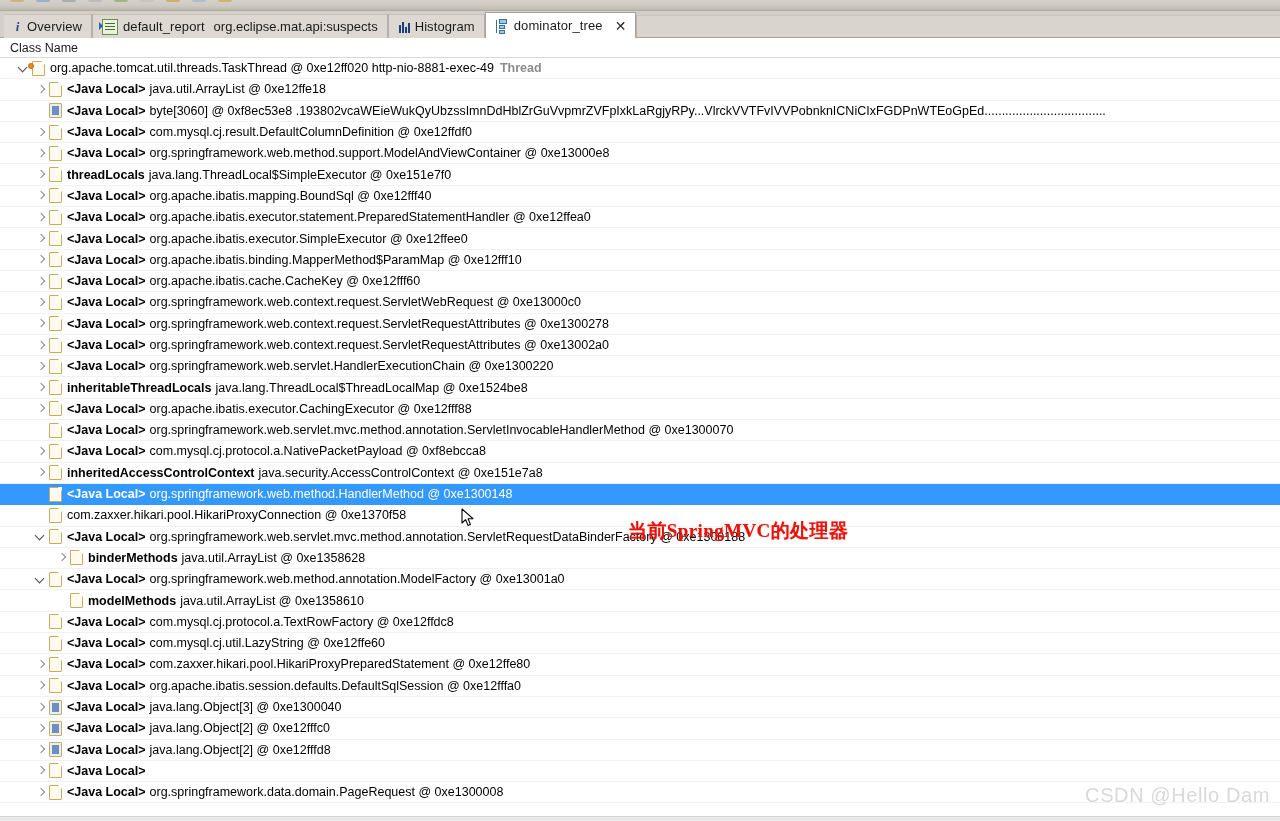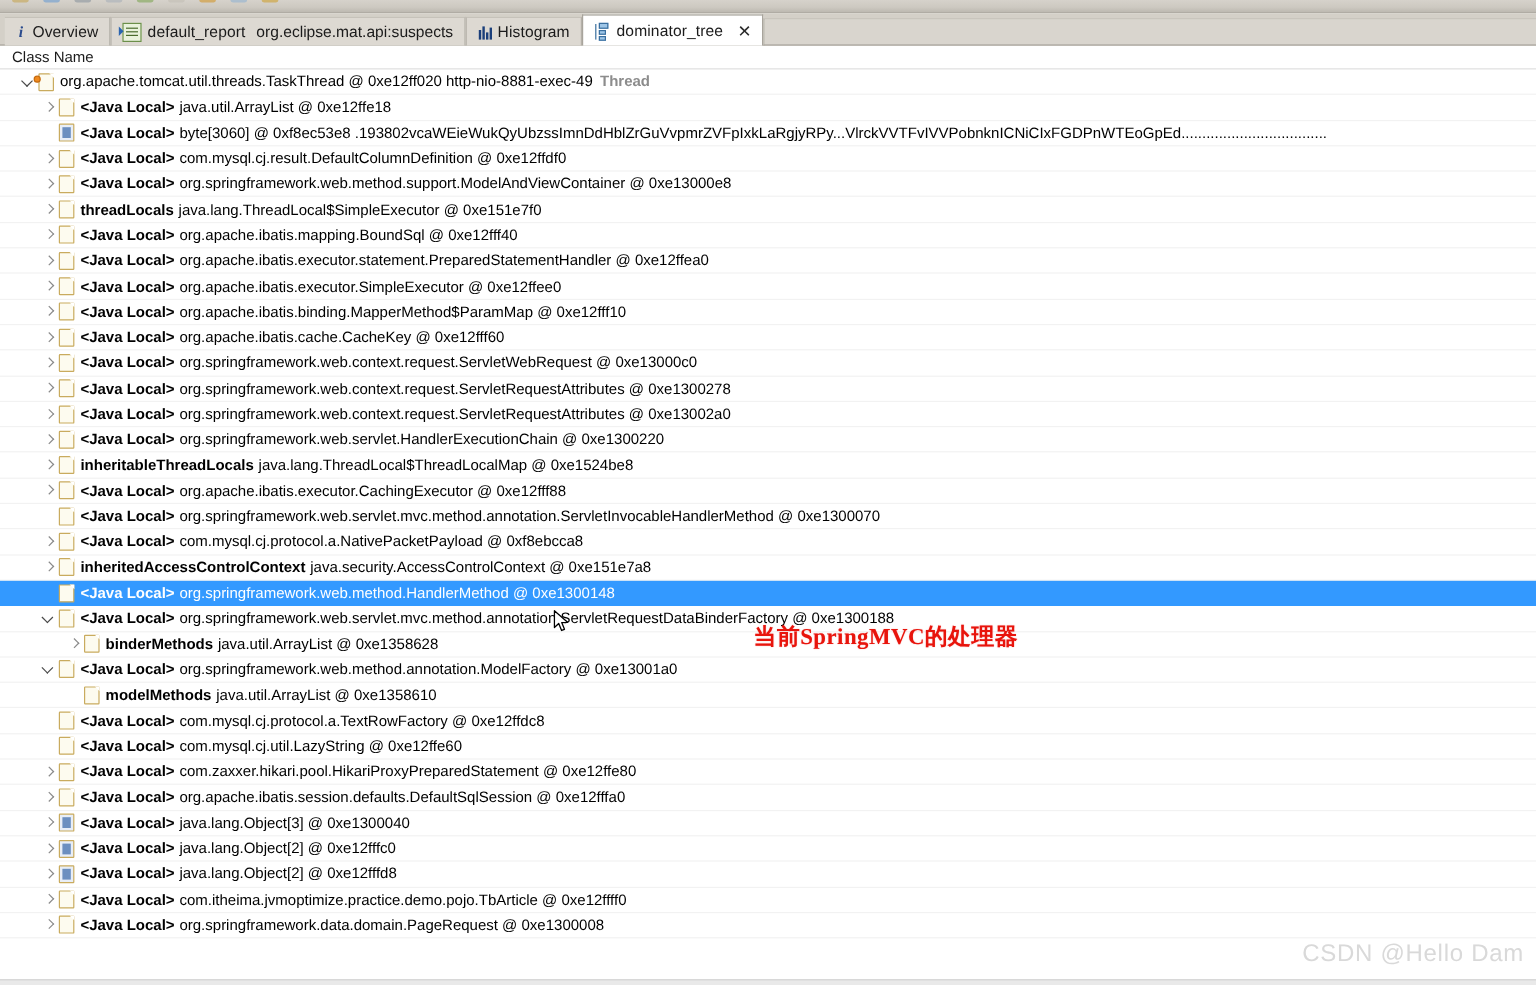--- a/index.html
+++ b/index.html
@@ -507,6 +507,11 @@
       <span class="lbl-rest">org.springframework.web.method.HandlerMethod @ 0xe1300148</span>
     </div>
     <div class="row ind-1">
+      <span class="twisty "></span>
+      <span class="objico doc"></span>
+      <span class="lbl-rest" style="margin-left: 0px;">com.zaxxer.hikari.pool.HikariProxyConnection @ 0xe1370f58</span>
+    </div>
+    <div class="row ind-1">
       <span class="twisty expanded"></span>
       <span class="objico doc"></span>
       <span class="lbl-strong">&lt;Java Local&gt;</span>

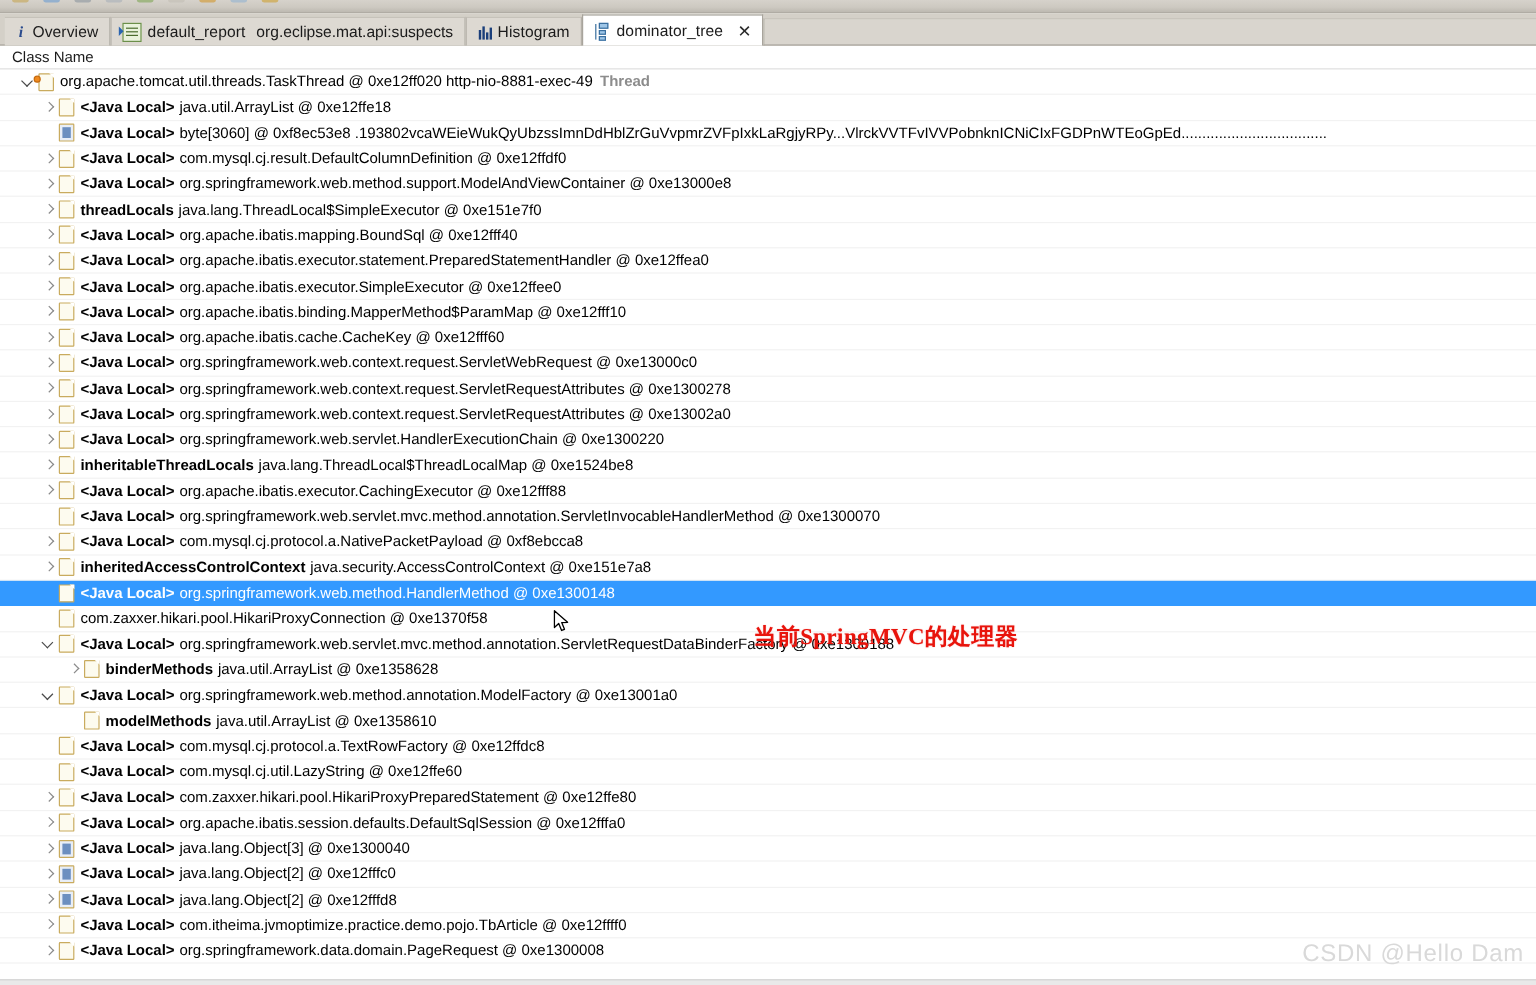--- a/index.html
+++ b/index.html
@@ -581,7 +581,6 @@
       <span class="twisty collapsed"></span>
       <span class="objico doc"></span>
       <span class="lbl-strong">&lt;Java Local&gt;</span>
-      <span class="lbl-rest">com.itheima.jvmoptimize.practice.demo.pojo.TbArticle @ 0xe12ffff0</span>
     </div>
     <div class="row ind-1">
       <span class="twisty collapsed"></span>

